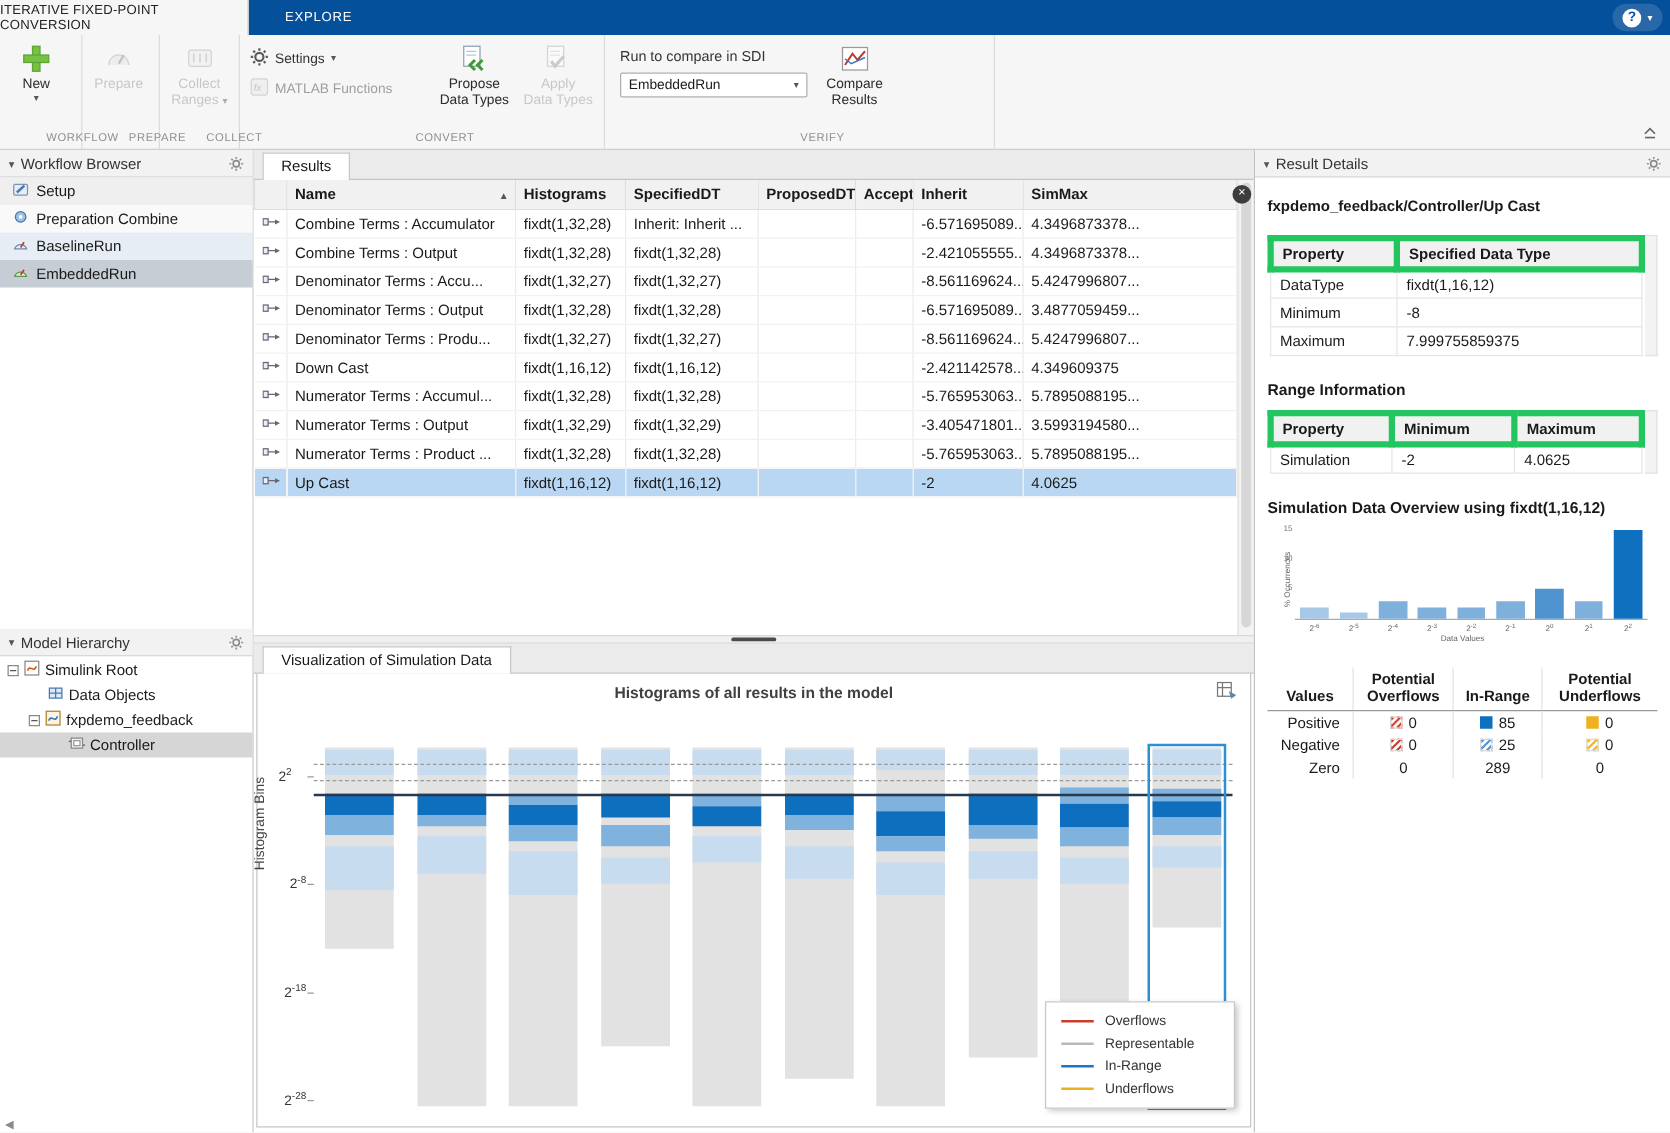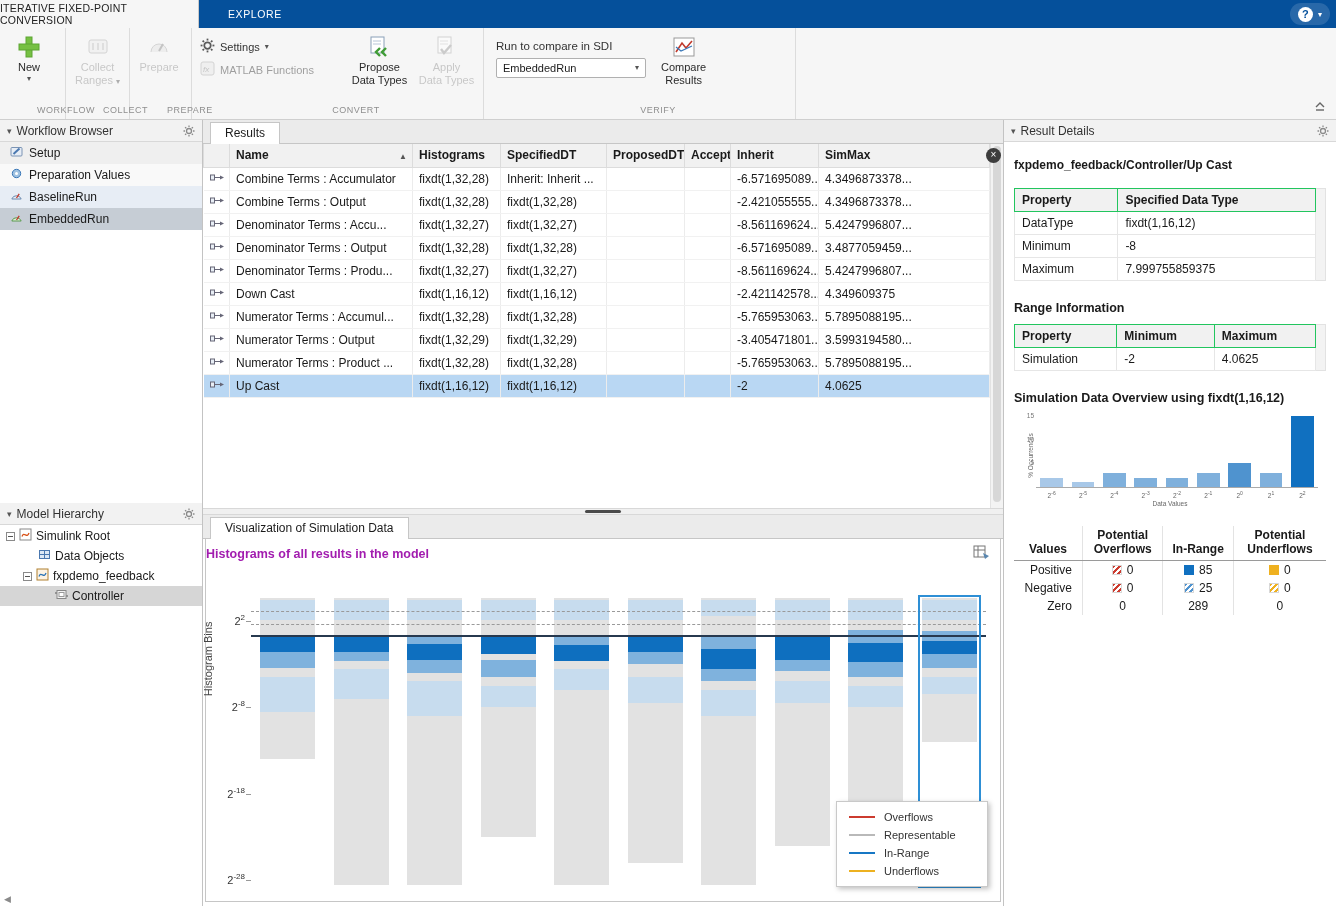--- a/index.html
+++ b/index.html
@@ -164,6 +164,21 @@
       <div class="rsec-label">WORKFLOW</div>
     </div>
 
+    <div class="rsec" style="width:62px">
+      <div class="rsec-body">
+        <div class="bigbtn disabled">
+          <span class="bicon">
+            <svg width="24" height="24">
+                <path d="M4 17 A8 8 0 0 1 20 17" fill="#e4e4e4" stroke="#aaa"></path>
+                <line x1="12" y1="16" x2="16" y2="9" stroke="#888" stroke-width="2"></line>
+              </svg>
+          </span>
+          <span class="blabel">Prepare</span>
+        </div>
+      </div>
+      <div class="rsec-label">PREPARE</div>
+    </div>
+
     <div class="rsec" style="width:64px">
       <div class="rsec-body">
         <div class="bigbtn disabled">
@@ -180,21 +195,6 @@
         </div>
       </div>
       <div class="rsec-label">COLLECT</div>
-    </div>
-
-    <div class="rsec" style="width:62px">
-      <div class="rsec-body">
-        <div class="bigbtn disabled">
-          <span class="bicon">
-            <svg width="24" height="24">
-                <path d="M4 17 A8 8 0 0 1 20 17" fill="#e4e4e4" stroke="#aaa"></path>
-                <line x1="12" y1="16" x2="16" y2="9" stroke="#888" stroke-width="2"></line>
-              </svg>
-          </span>
-          <span class="blabel">Prepare</span>
-        </div>
-      </div>
-      <div class="rsec-label">PREPARE</div>
     </div>
 
     <div class="rsec" style="width:292px">

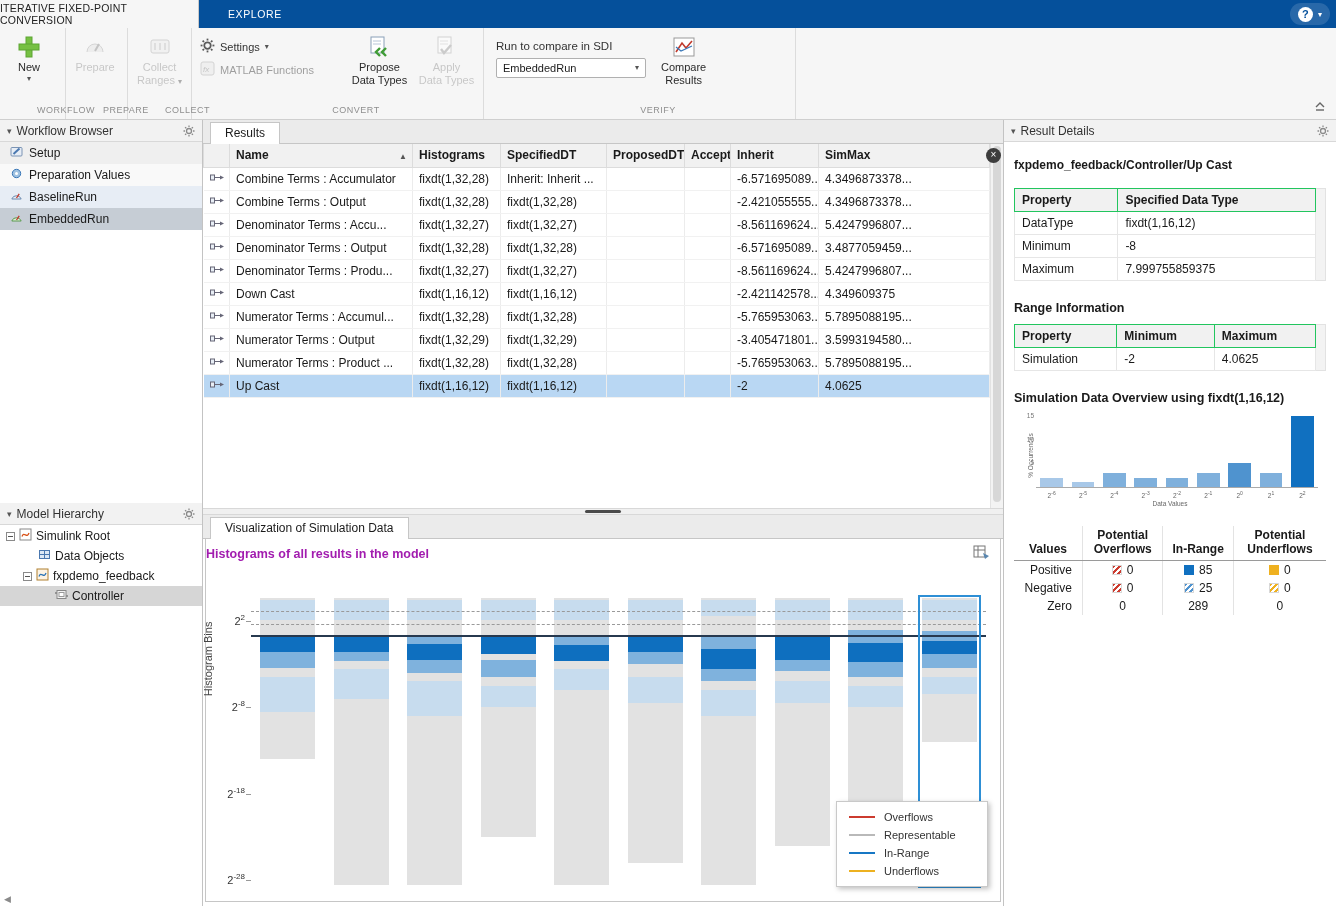--- a/index.html
+++ b/index.html
@@ -325,7 +325,7 @@
               <circle cx="6.5" cy="6.5" r="4.2" fill="#9fc1e0" stroke="#3a78b8"></circle>
               <circle cx="6.5" cy="6.5" r="1.5" fill="#fff"></circle>
             </svg></span>
-          <span>Preparation Values</span>
+          <span>Preparation Combine</span>
         </div>
         <div class="wf-item" style="background: rgb(231, 237, 245);">
           <span class="wicon"><svg width="13" height="13">

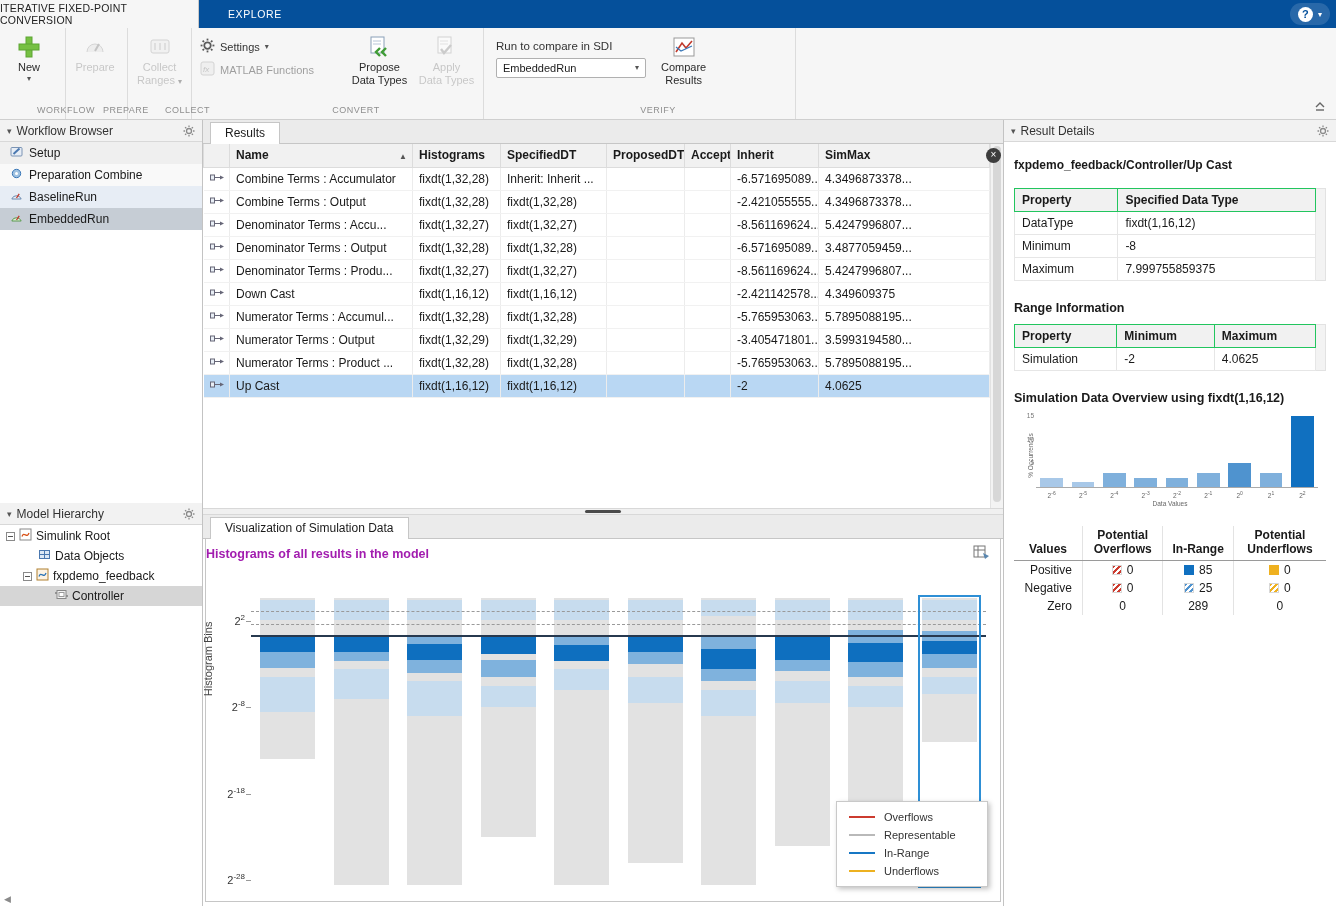--- a/index.html
+++ b/index.html
@@ -106,7 +106,7 @@
   .rp-path { font-weight:bold; font-size:12px; margin:8px 0 16px; }
   .tblrow { display:flex; }
   .ptable { border-collapse:collapse; width:305px; font-size:12px; }
-  .ptable th { background:#f1f1f1; border:1px solid #22c55e; font-weight:bold; text-align:left; padding:3px 7px; height:23px; }
+  .ptable th { background:#f1f1f1; border:5px solid #22c55e; font-weight:bold; text-align:left; padding:3px 7px; height:23px; }
   .ptable td { border:1px solid #e6e6e6; padding:3px 7px; height:23px; white-space:nowrap; }
   .tbl-scroll { width:10px; background:#f3f3f3; border:1px solid #e2e2e2; border-left:none; }
   .rp-heading { font-weight:bold; font-size:12.5px; margin:20px 0 9px; }

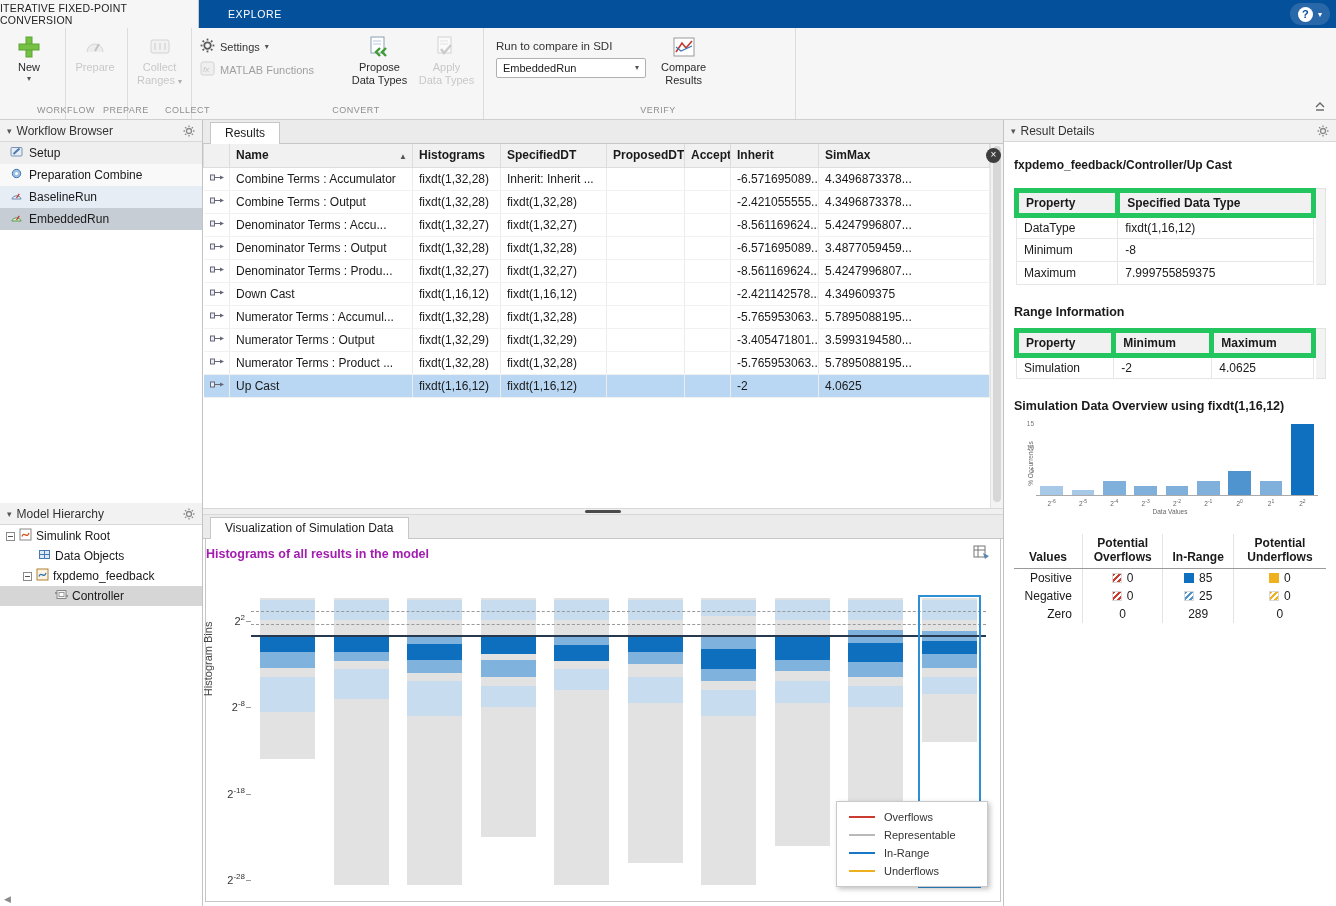--- a/index.html
+++ b/index.html
@@ -82,7 +82,7 @@
   .splitter .handle { position:absolute; left:50%; top:1px; width:36px; height:3px; margin-left:-18px; background:#4a4a4a; border-radius:2px; }
 
   .viz-panel { position:absolute; top:418px; bottom:4px; left:2px; right:2px; border:1px solid #c6c6c6; background:#fff; }
-  .viz-title { position:absolute; top:8px; left:0; right:0; text-align:left; font-weight:bold; font-size:12.5px; color:#a21caf; }
+  .viz-title { position:absolute; top:8px; left:0; right:0; text-align:center; font-weight:bold; font-size:12.5px; color:#404040; }
   .viz-tool { position:absolute; top:6px; right:10px; cursor:pointer; }
   .ylabel-rot { position:absolute; left:2px; top:50%; transform:rotate(-90deg) translateX(40%); transform-origin:left center;
       font-size:11px; color:#444; white-space:nowrap; }

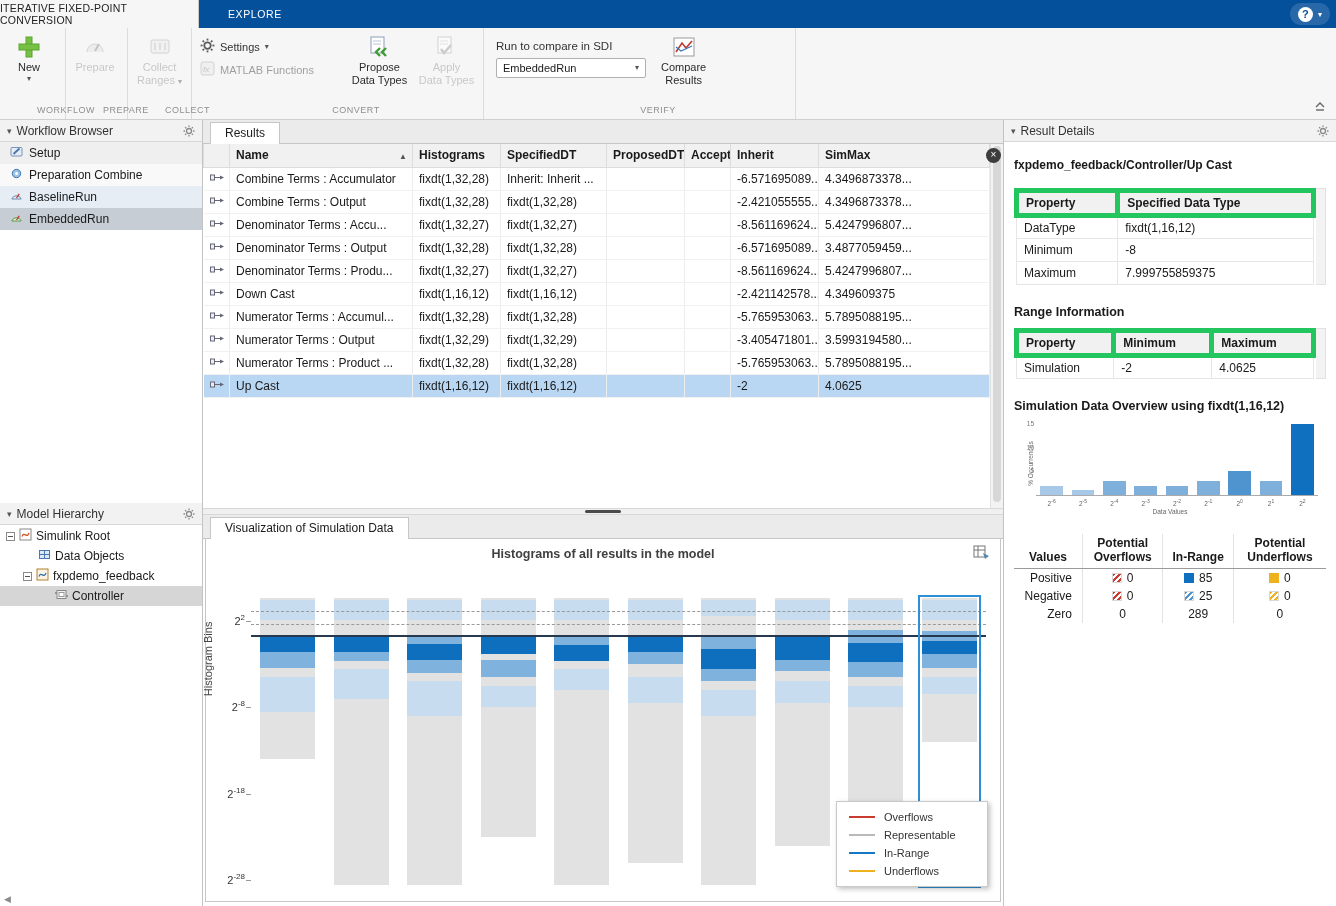--- a/index.html
+++ b/index.html
@@ -596,7 +596,7 @@
       </div>
       <div class="ylabel-rot">Histogram Bins</div>
       <div class="plot">
-          <div class="ytick" style="top: 17.9412px;">2<sup>2</sup></div>
+          <div class="ytick" style="top: 17.9412px; text-align: center;">2<sup>2</sup></div>
           <div class="ytickmark" style="top: 25.9412px;"></div>
           <div class="ytick" style="top: 104.412px;">2<sup>-8</sup></div>
           <div class="ytickmark" style="top: 112.412px;"></div>

